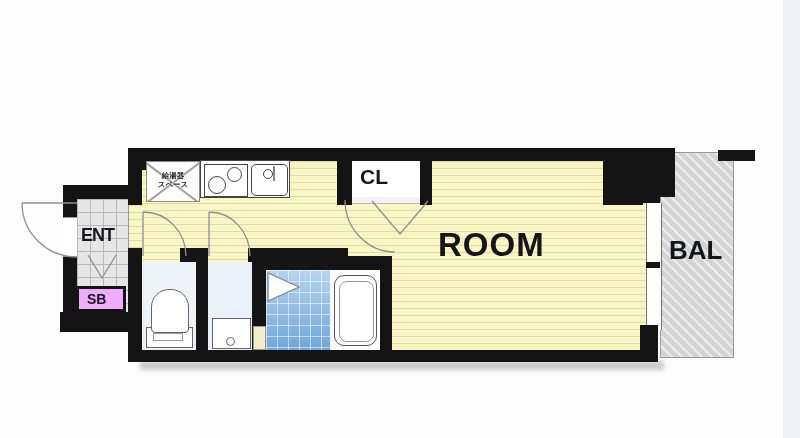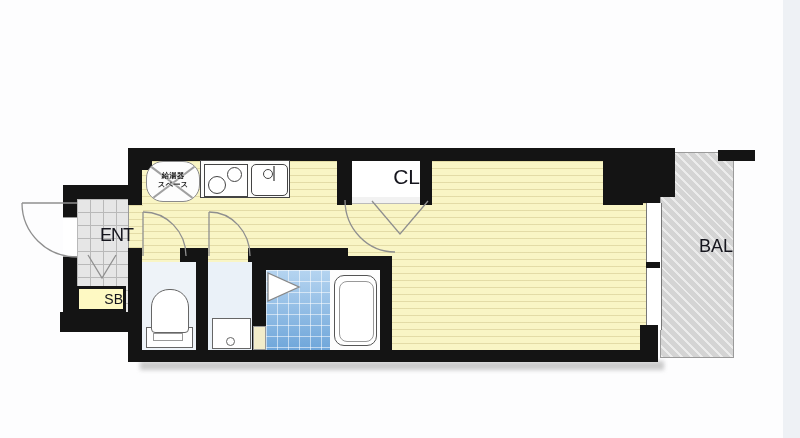--- a/index.html
+++ b/index.html
@@ -76,7 +76,7 @@
     <div class="lbl" style="left:0;top:3px;width:100%;font-size:14px;">SB</div>
   </div>
 
-  <div class="abs whitebox" style="left:146px;top:161px;width:52px;height:39px;border-radius:17px;">
+  <div class="abs whitebox" style="left:146px;top:161px;width:52px;height:39px;">
     <div class="xline" style="transform:rotate(37deg);"></div>
     <div class="xline" style="transform:rotate(-37deg);"></div>
     <div class="tinytxt" style="margin-top:9px;">

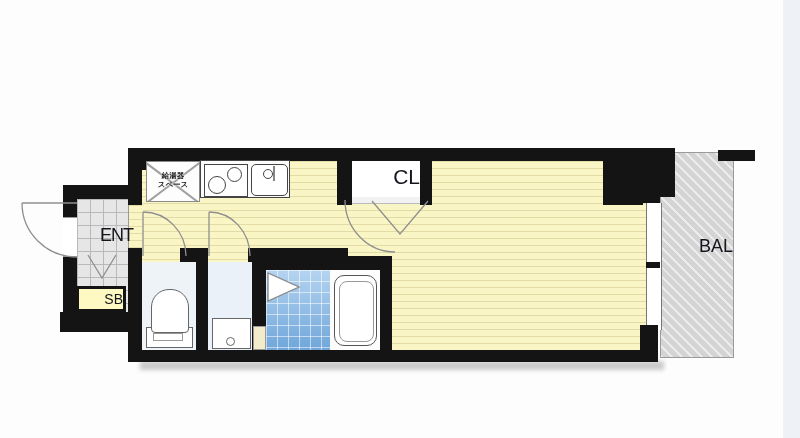--- a/index.html
+++ b/index.html
@@ -7,7 +7,7 @@
       font-family:"Liberation Sans",sans-serif;}
   .abs{position:absolute;}
   .wall{position:absolute;background:#141414;}
-  .lbl{position:absolute;color:#15151d;font-weight:normal;text-align:right;line-height:1.05;}
+  .lbl{position:absolute;color:#15151d;font-weight:bold;text-align:left;line-height:1.05;margin-left:8px;}
   .floor-yellow{background:
       repeating-linear-gradient(to bottom, rgba(176,160,96,.30) 0 1px, transparent 1px 7px),
       #f9f5c5;}

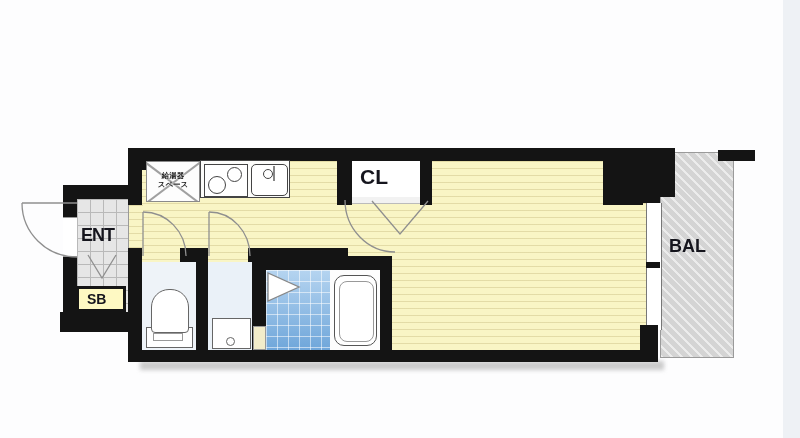--- a/index.html
+++ b/index.html
@@ -141,6 +141,7 @@
   </svg>
 
   <div class="lbl" style="left:430px;top:228px;width:180px;font-size:33px;letter-spacing:1px;">
+    <div>ROOM</div>
   </div>
 
 </div>

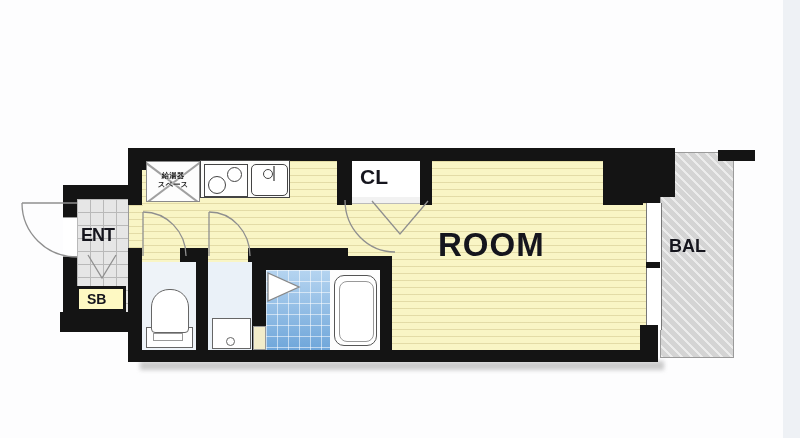--- a/index.html
+++ b/index.html
@@ -41,7 +41,7 @@
   <div class="abs floor-yellow" style="left:128px;top:205px;width:14px;height:43px;border-left:1px solid #999;"></div>
 
   <div class="abs hatch" style="left:660px;top:152px;width:72px;height:204px;">
-    <div class="lbl" style="left:0;top:84px;width:100%;font-size:18px;">BAL</div>
+    <div class="lbl" style="left:0;top:84px;width:100%;font-size:26px;">BAL</div>
   </div>
 
   <div class="wall" style="left:718px;top:150px;width:37px;height:11px;"></div>

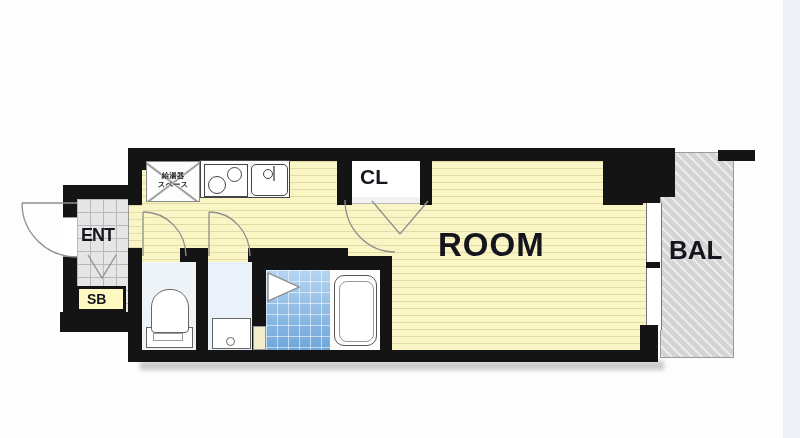--- a/index.html
+++ b/index.html
@@ -71,7 +71,7 @@
   <div class="abs" style="left:63px;top:217px;width:14px;height:38px;background:#fff;
               border-top:1px solid #999;border-bottom:1px solid #999;"></div>
   <div class="lbl" style="left:73px;top:226px;width:60px;font-size:18px;letter-spacing:-1px;">ENT</div>
-  <div class="abs" style="left:76px;top:286px;width:50px;height:26px;background:#fef9c3;
+  <div class="abs" style="left:76px;top:286px;width:50px;height:26px;background:#f0abfc;
               border:3px solid #141414;box-sizing:border-box;">
     <div class="lbl" style="left:0;top:3px;width:100%;font-size:14px;">SB</div>
   </div>

